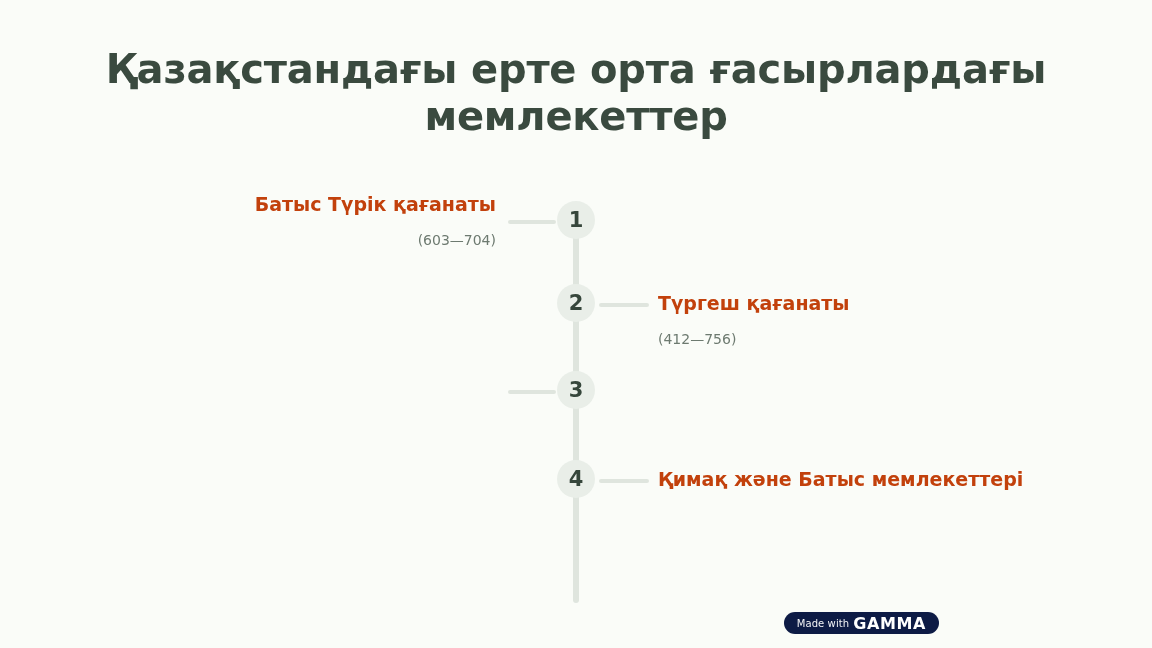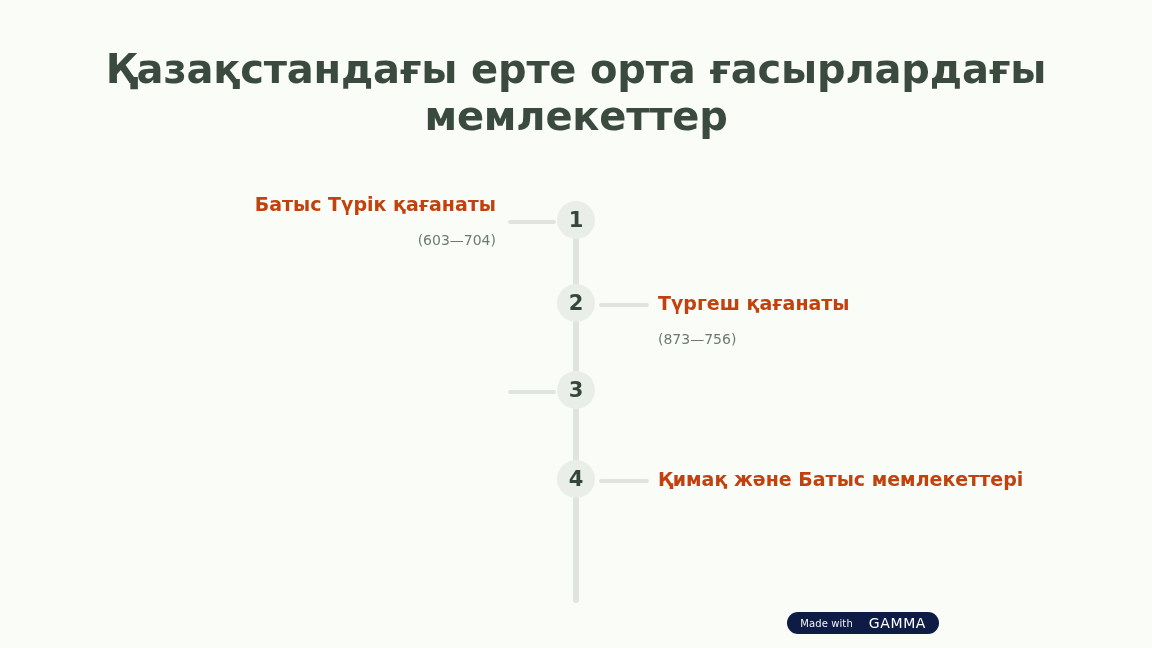--- a/index.html
+++ b/index.html
@@ -163,7 +163,7 @@
     <div class="connector item2-conn"></div>
     <div class="item-text side-right item2-text">
       <div class="headline">Түргеш қағанаты</div>
-      <div class="dates">(873—756)</div>
+      <div class="dates">(412—756)</div>
     </div>
 
     <div class="connector item3-conn"></div>

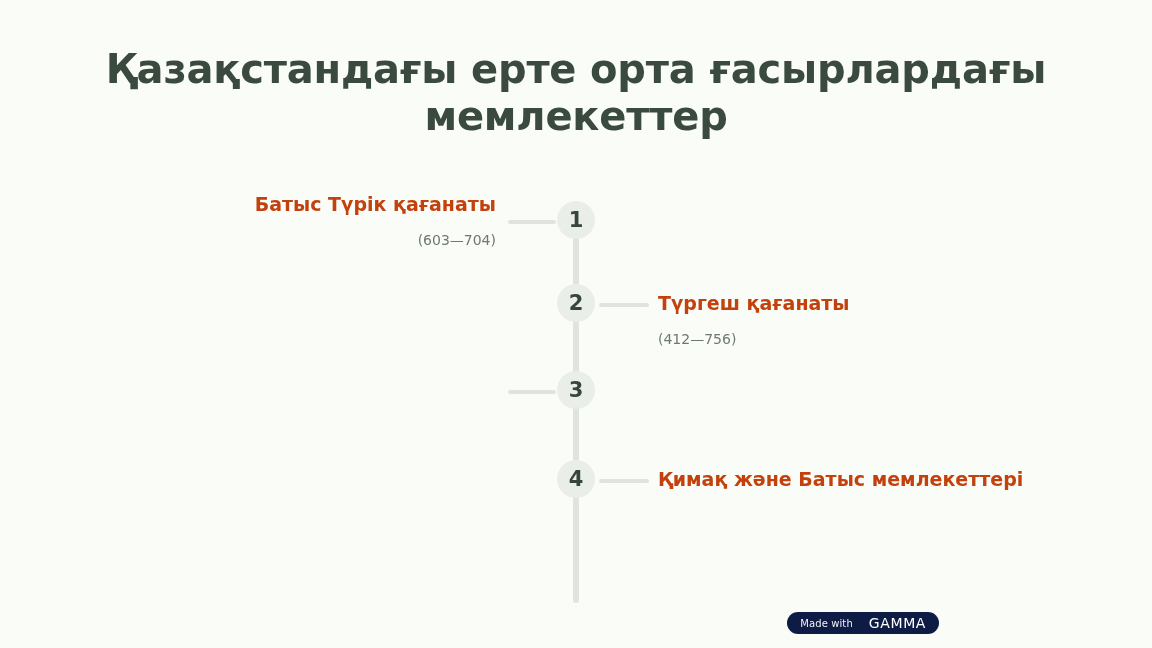--- a/index.html
+++ b/index.html
@@ -128,7 +128,7 @@
     font-size: 10px;
     display: flex;
     align-items: center;
-    gap: 16px;
+    gap: 4px;
     letter-spacing: 0.1px;
   }
   .gamma-badge .made {

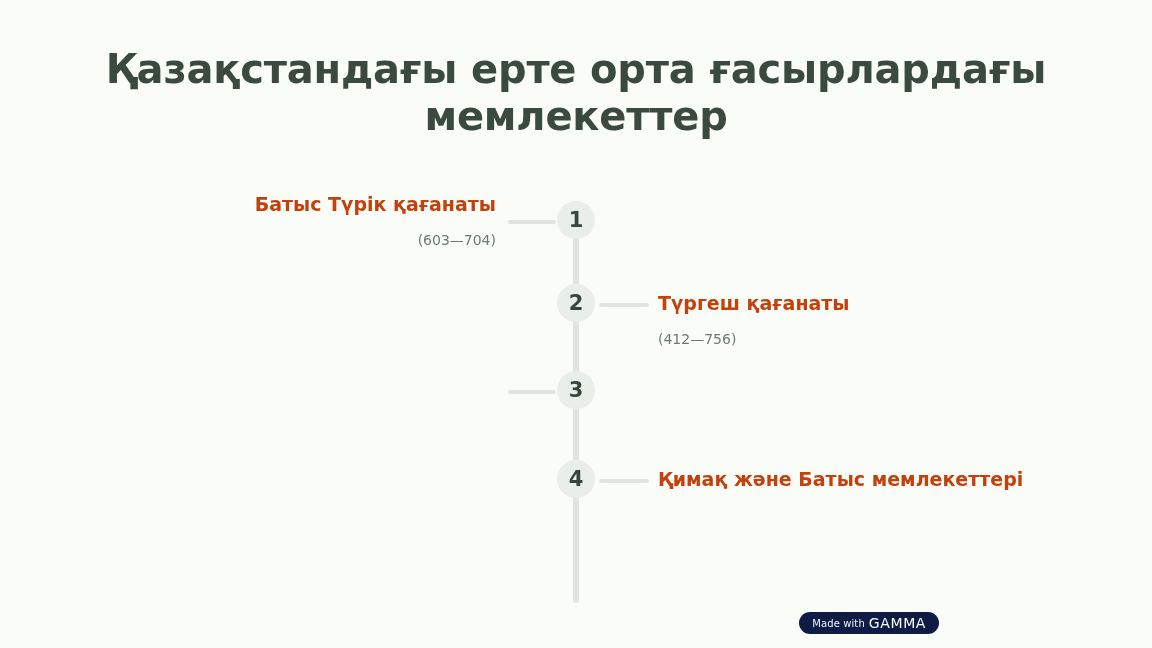--- a/index.html
+++ b/index.html
@@ -136,9 +136,9 @@
     opacity: 0.95;
   }
   .gamma-badge .brand {
-    font-weight: normal;
+    font-weight: bold;
     letter-spacing: 0.6px;
-    font-size: 14px;
+    font-size: 16px;
   }
 </style>
 </head>

